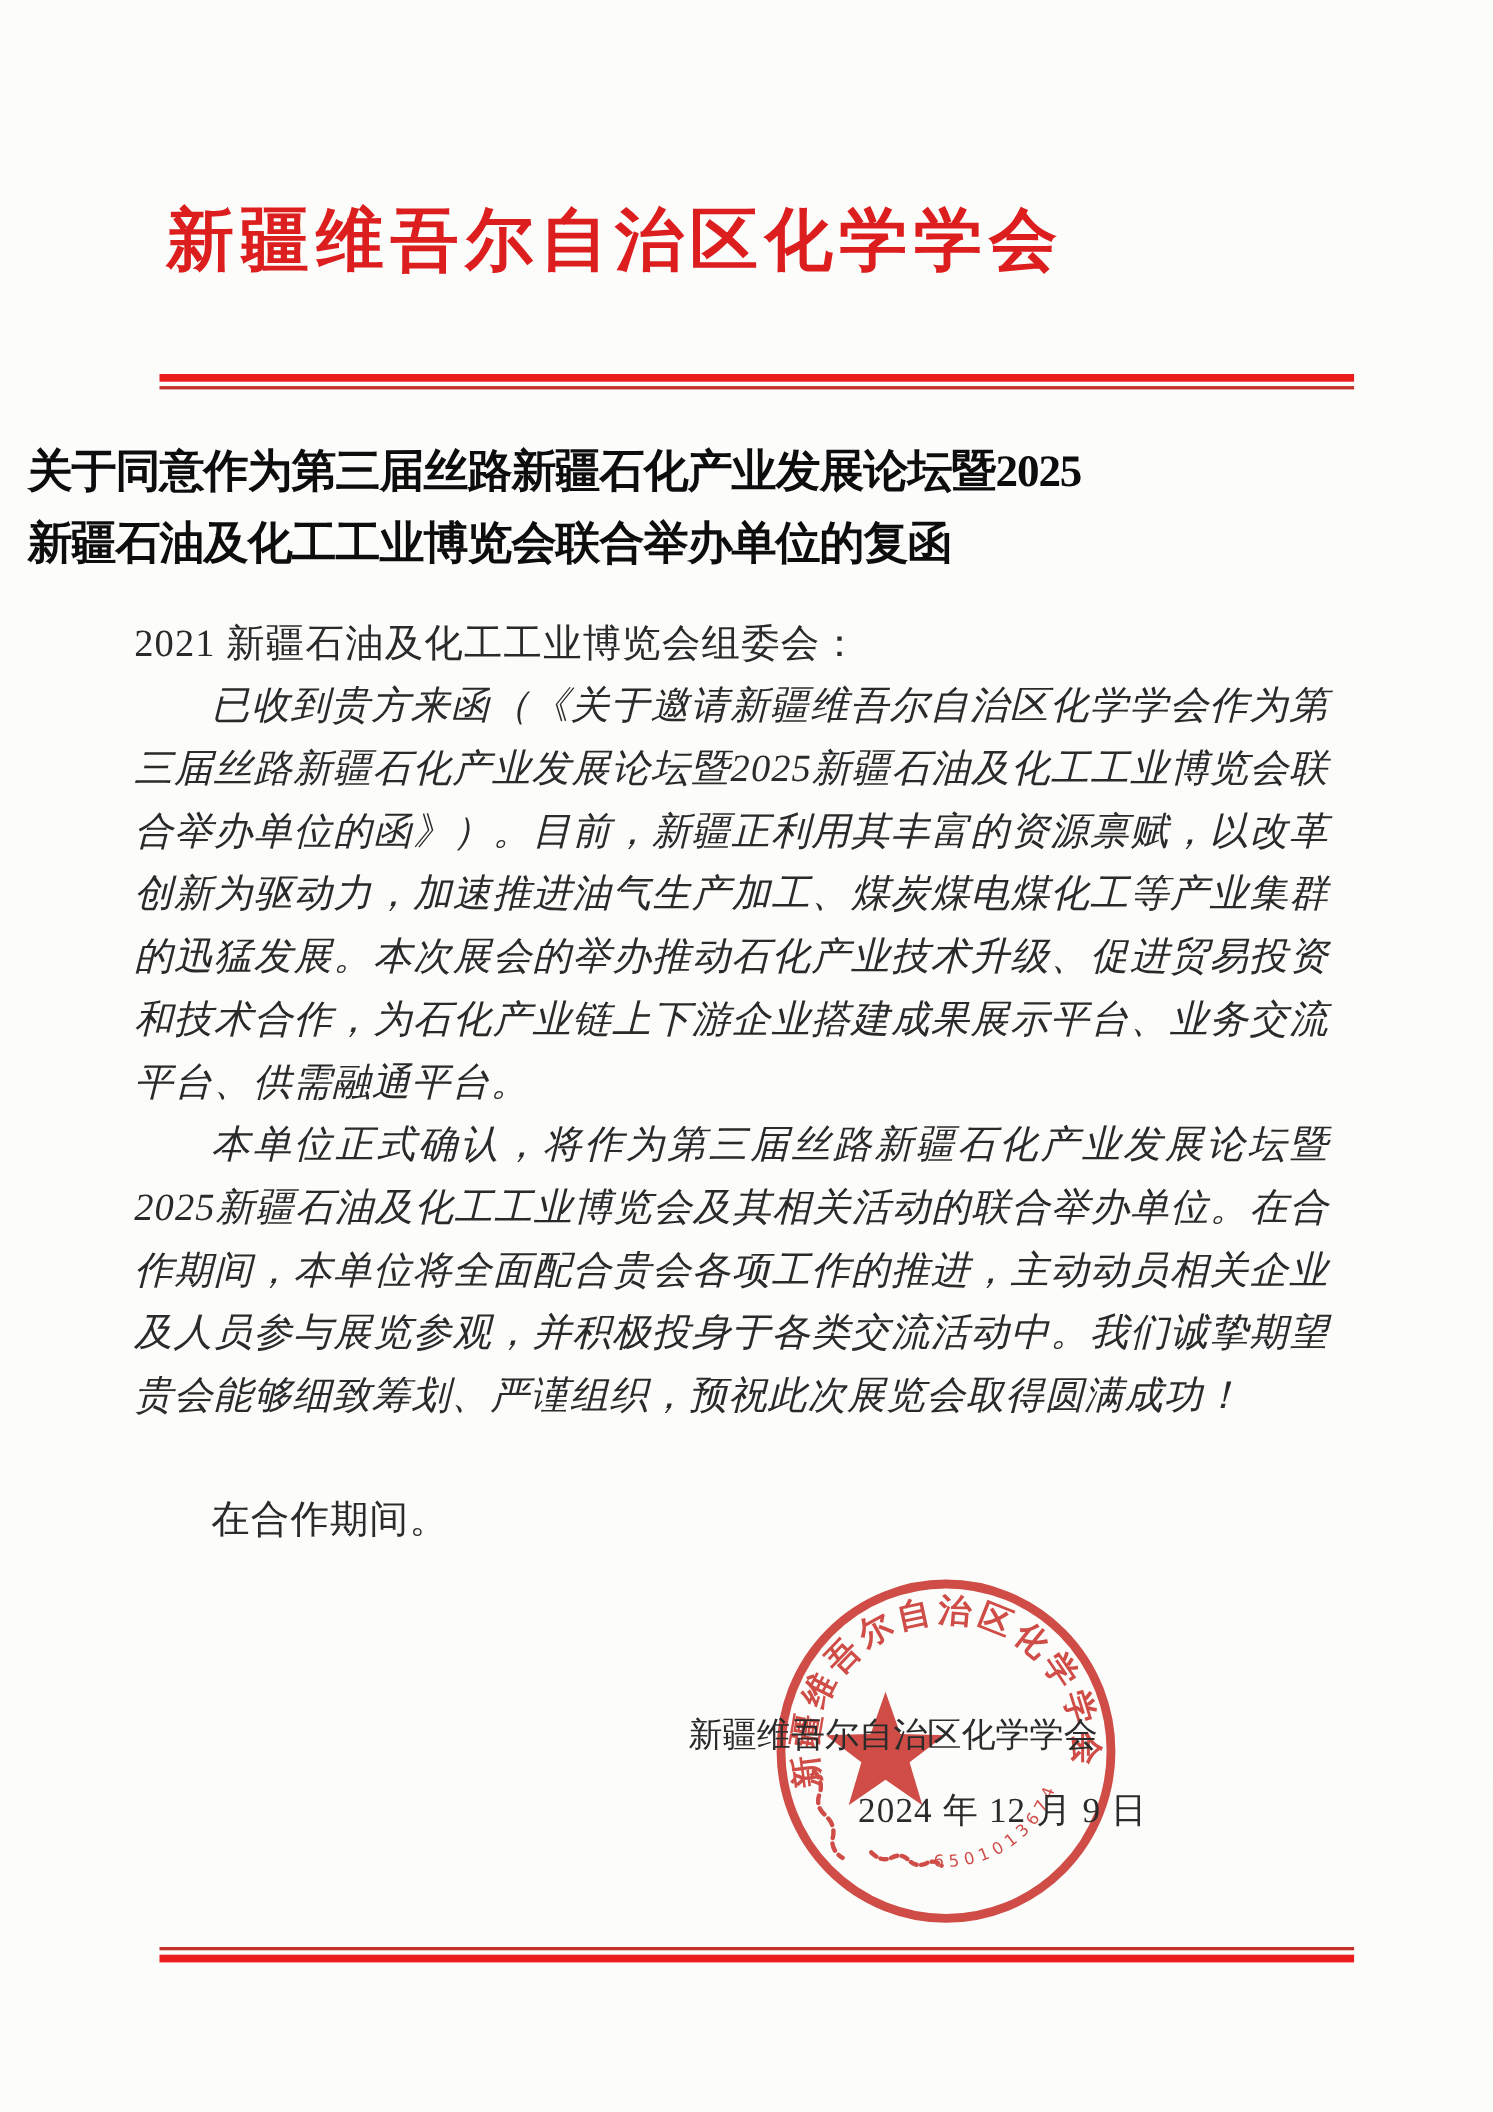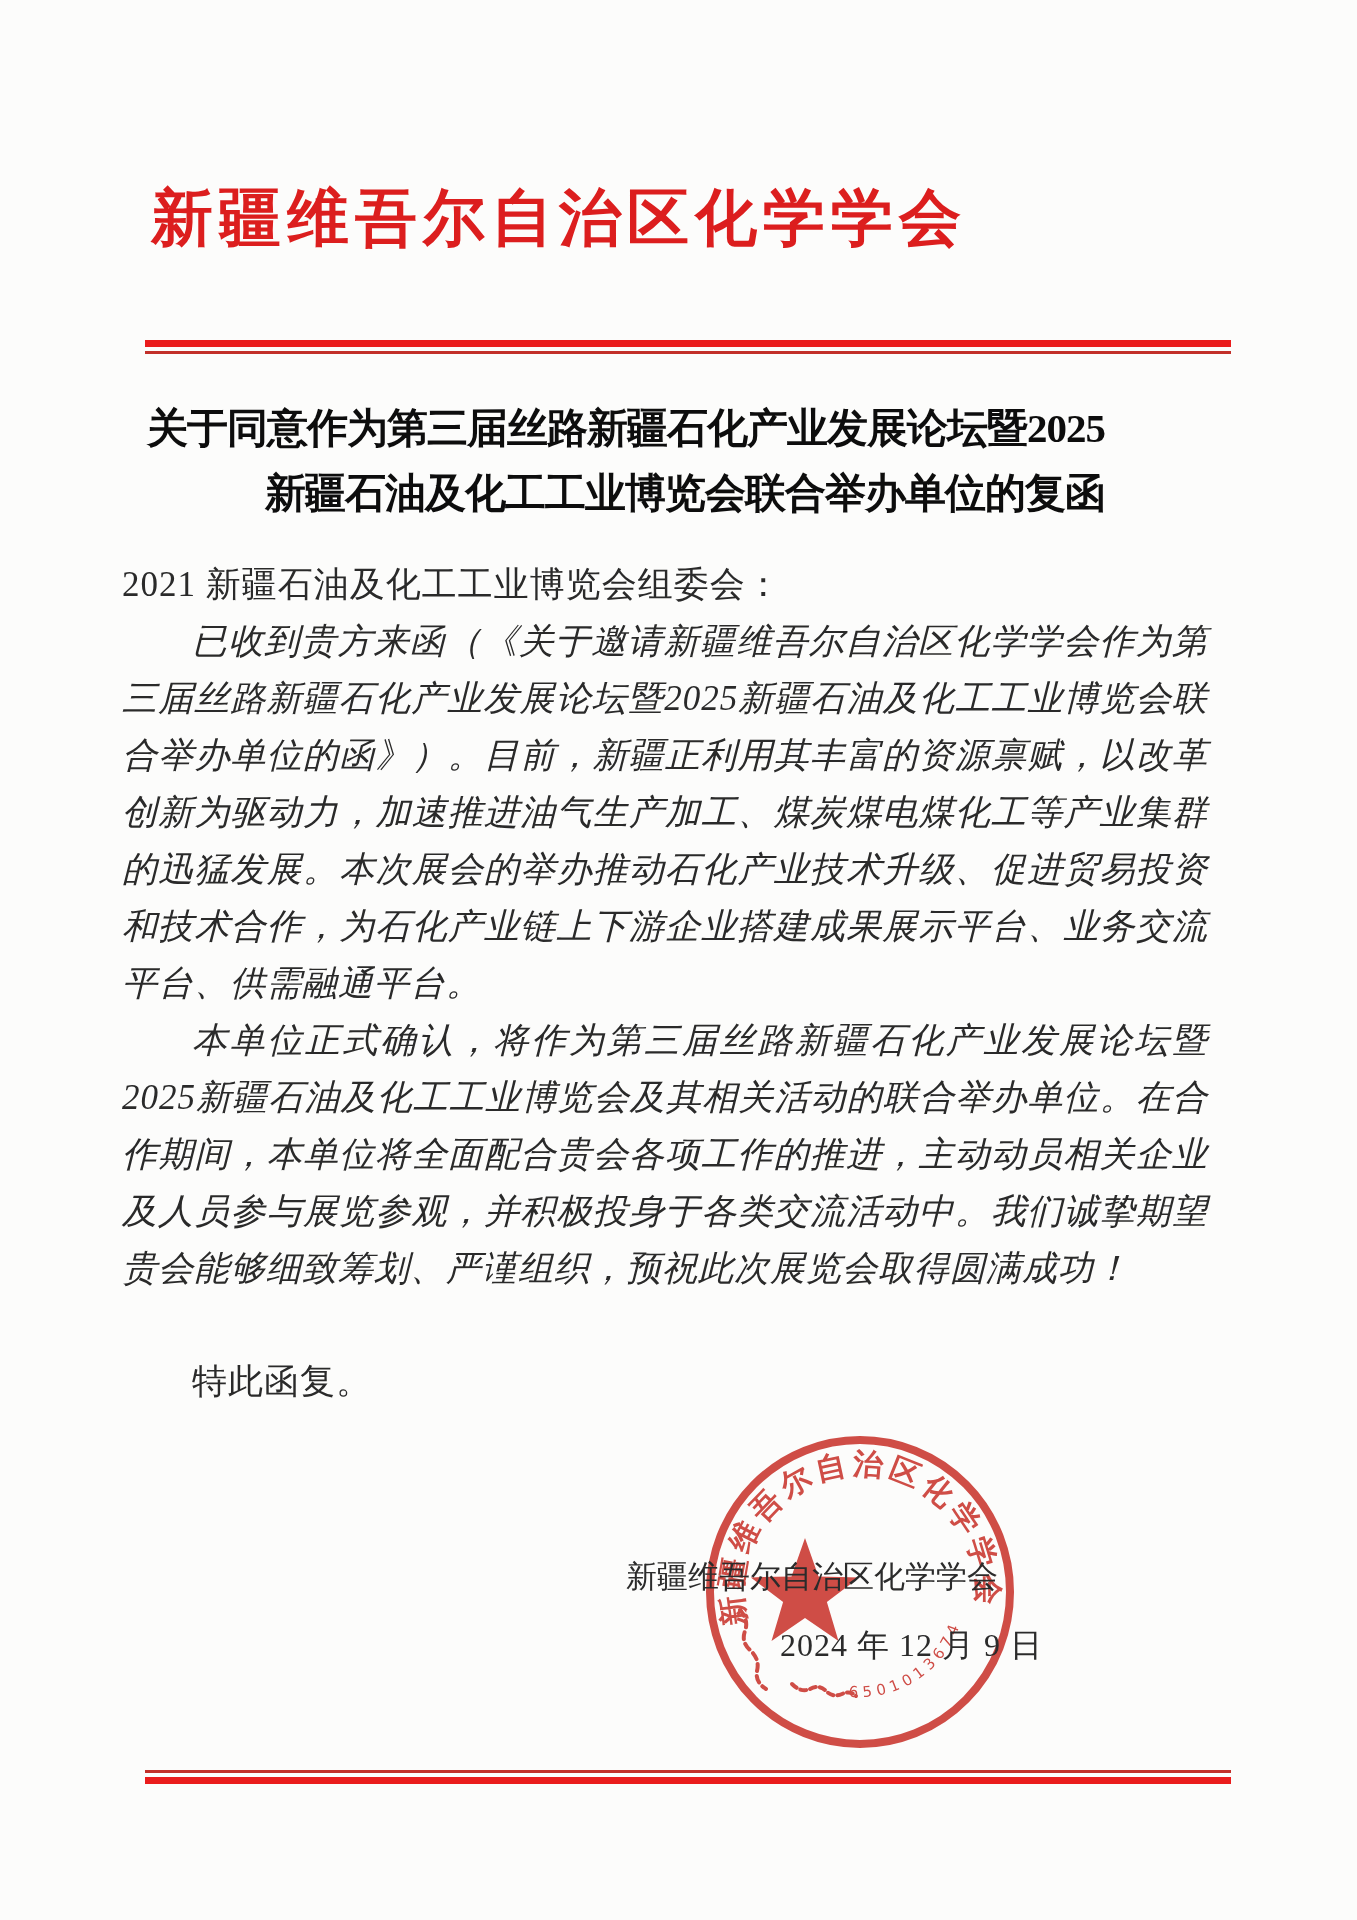--- a/index.html
+++ b/index.html
@@ -44,7 +44,7 @@
     top: 396px;
     left: 25px;
     width: 1080px;
-    text-align: right;
+    text-align: left;
     font-size: 41px;
     font-weight: 700;
     line-height: 65px;

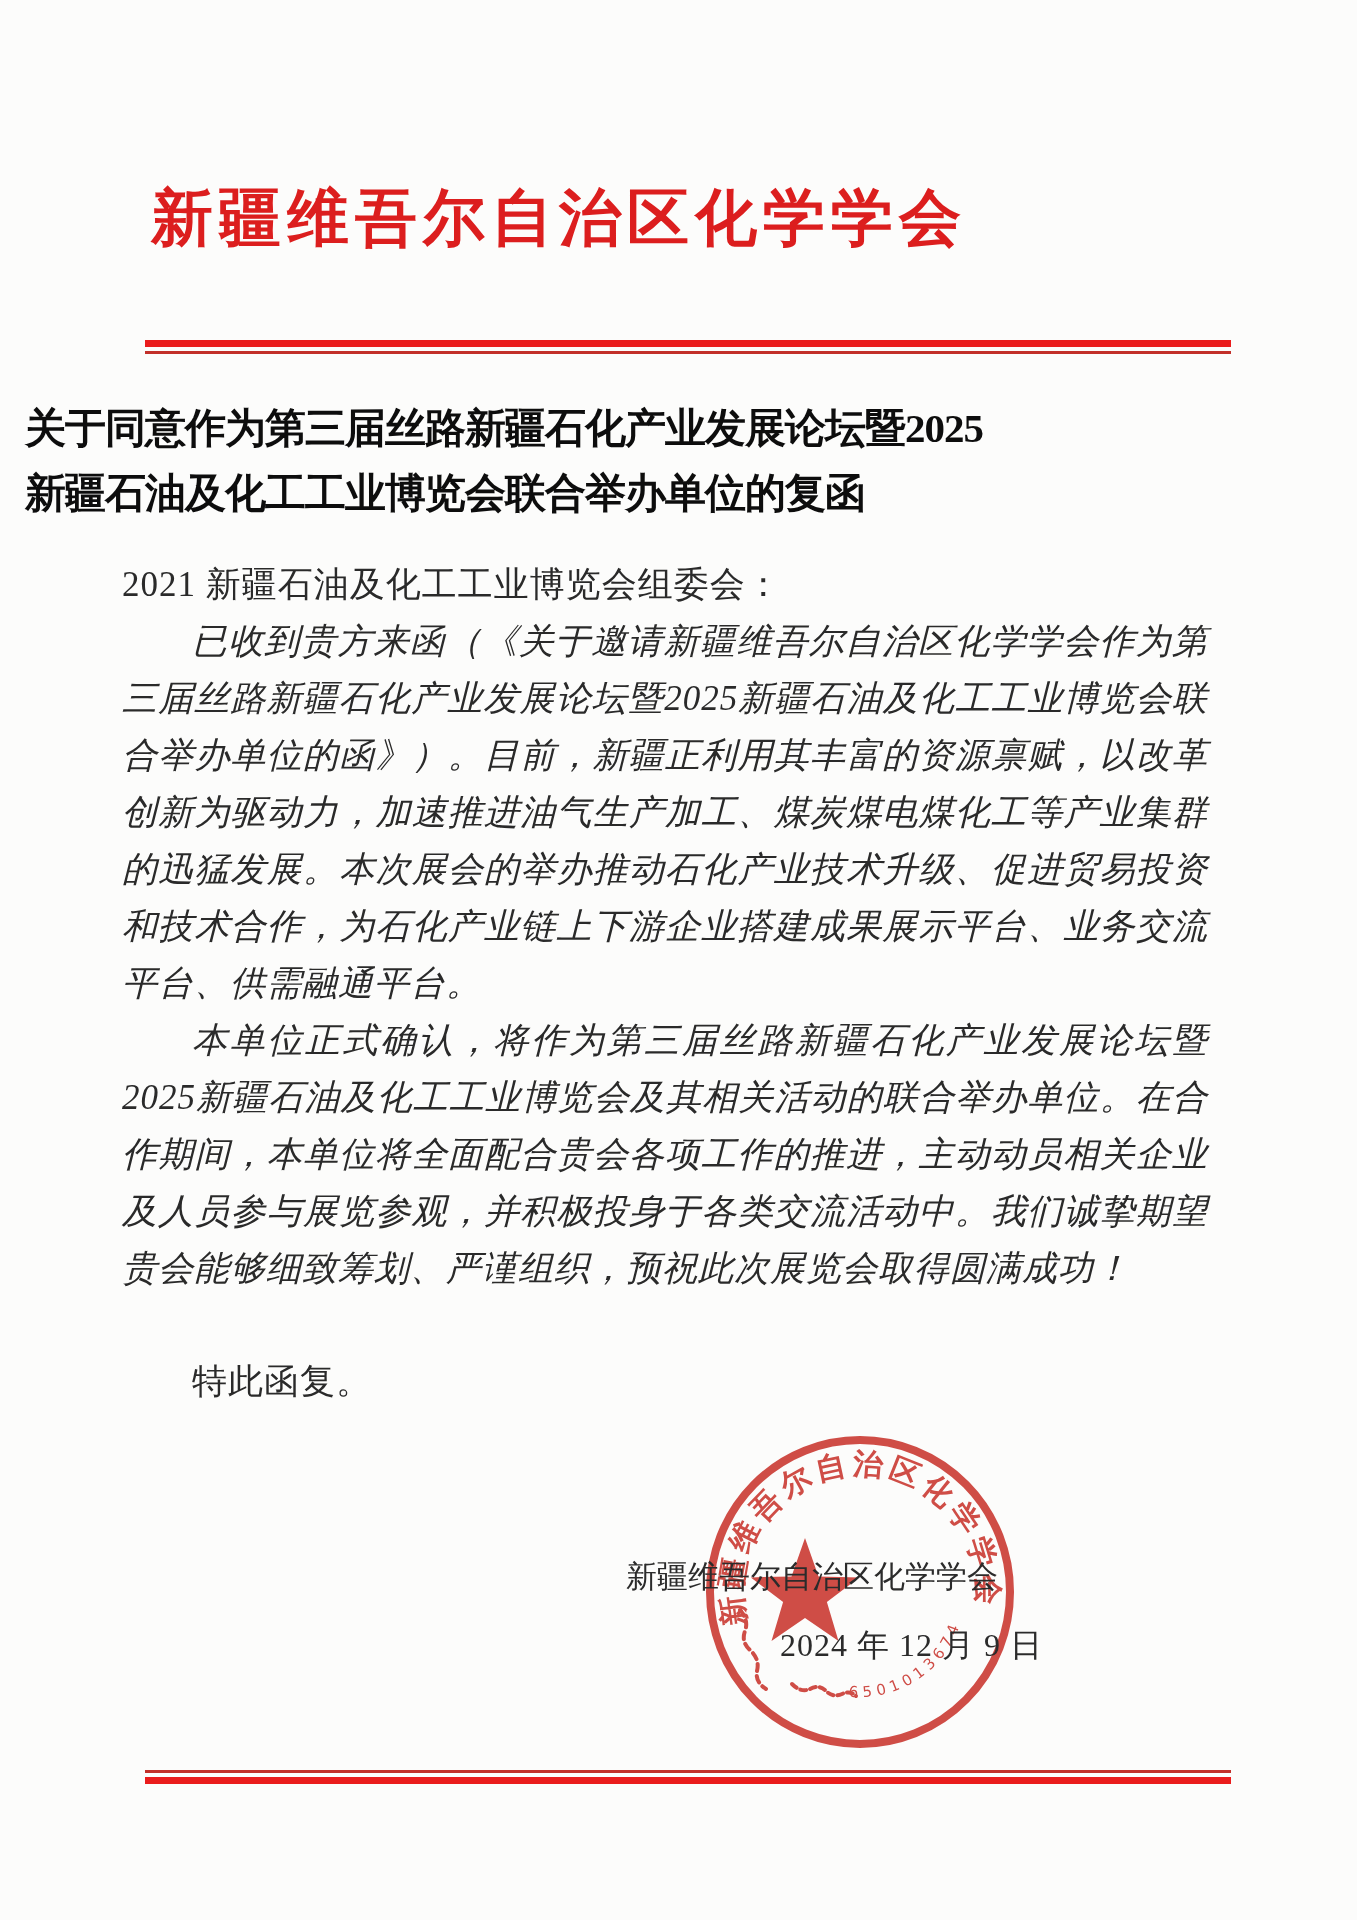--- a/index.html
+++ b/index.html
@@ -135,7 +135,7 @@
     <p>2021 新疆石油及化工工业博览会组委会：</p>
     <p class="indent">已收到贵方来函（《关于邀请新疆维吾尔自治区化学学会作为第三届丝路新疆石化产业发展论坛暨2025新疆石油及化工工业博览会联合举办单位的函》）。目前，新疆正利用其丰富的资源禀赋，以改革创新为驱动力，加速推进油气生产加工、煤炭煤电煤化工等产业集群的迅猛发展。本次展会的举办推动石化产业技术升级、促进贸易投资和技术合作，为石化产业链上下游企业搭建成果展示平台、业务交流平台、供需融通平台。</p>
     <p class="indent">本单位正式确认，将作为第三届丝路新疆石化产业发展论坛暨2025新疆石油及化工工业博览会及其相关活动的联合举办单位。在合作期间，本单位将全面配合贵会各项工作的推进，主动动员相关企业及人员参与展览参观，并积极投身于各类交流活动中。我们诚挚期望贵会能够细致筹划、严谨组织，预祝此次展览会取得圆满成功！</p>
-    <p class="closing-line">特此函复。</p>
+    <p class="closing-line">在合作期间。</p>
   </div>
 
   <div class="signature-org">新疆维吾尔自治区化学学会</div>

